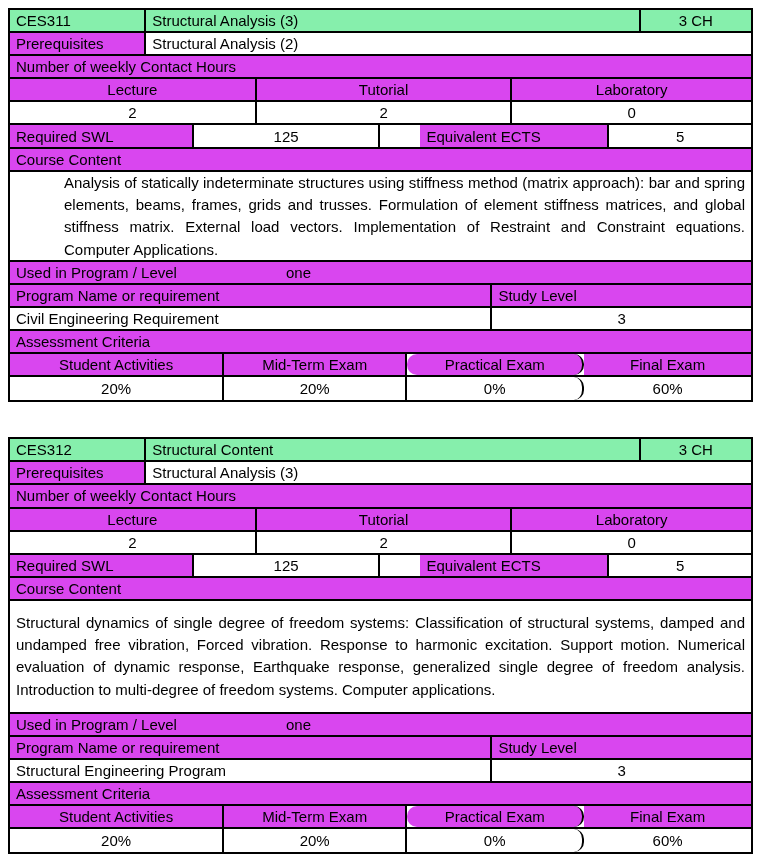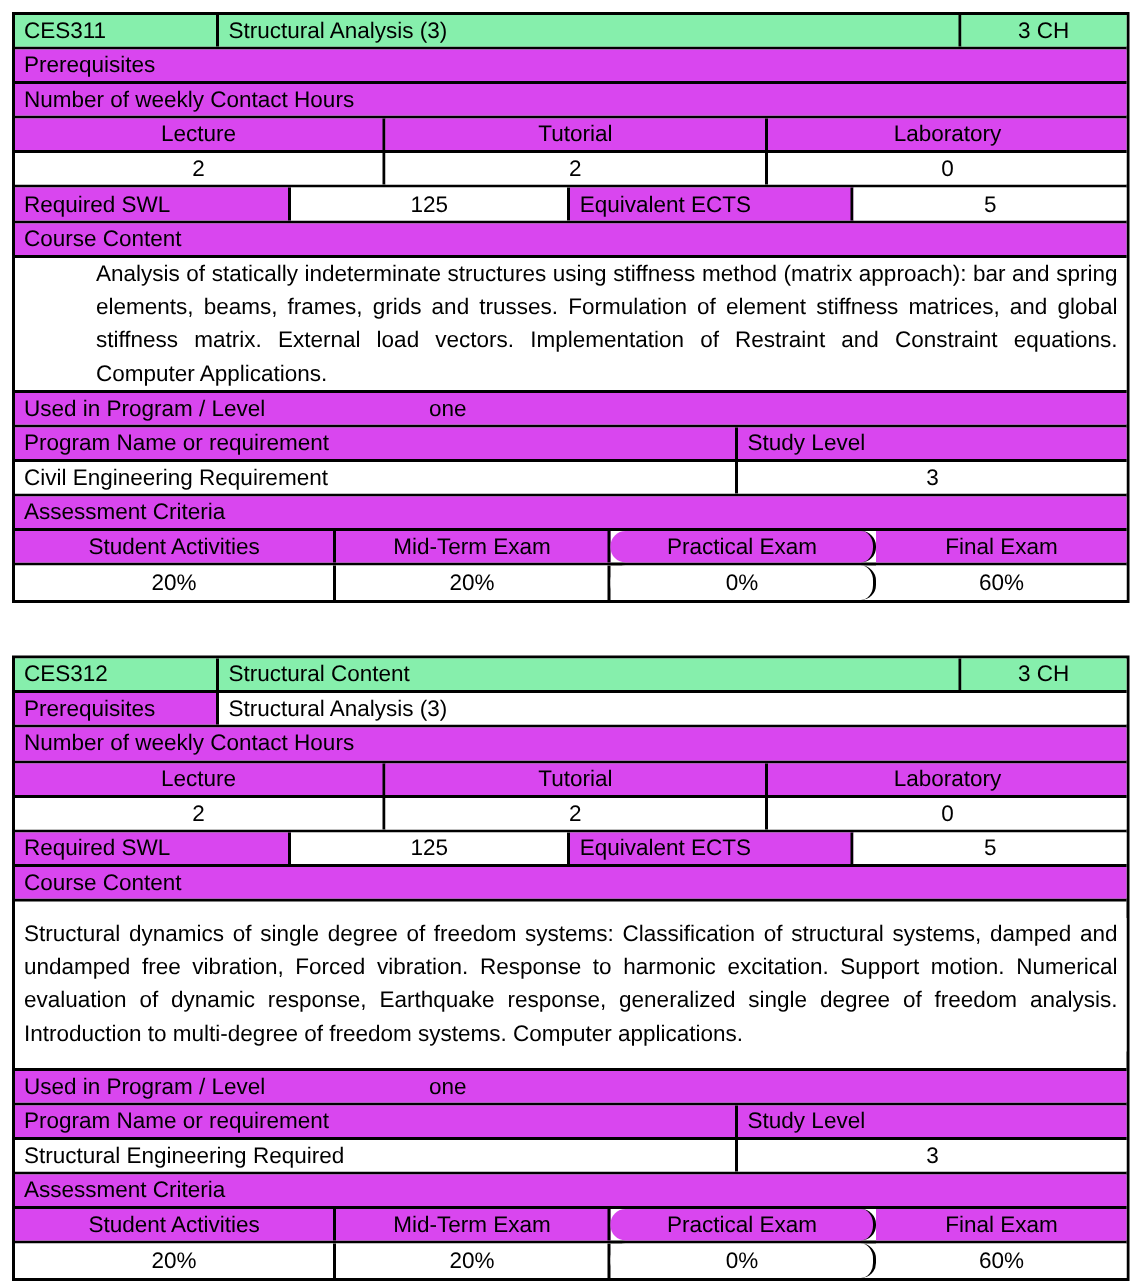--- a/index.html
+++ b/index.html
@@ -76,6 +76,7 @@
     </div>
     <div class="row">
       <div class="cell green c-code">Prerequisites</div>
+      <div class="cell white">Structural Analysis (2)</div>
     </div>
     <div class="row">
       <div class="cell green full">Number of weekly Contact Hours</div>

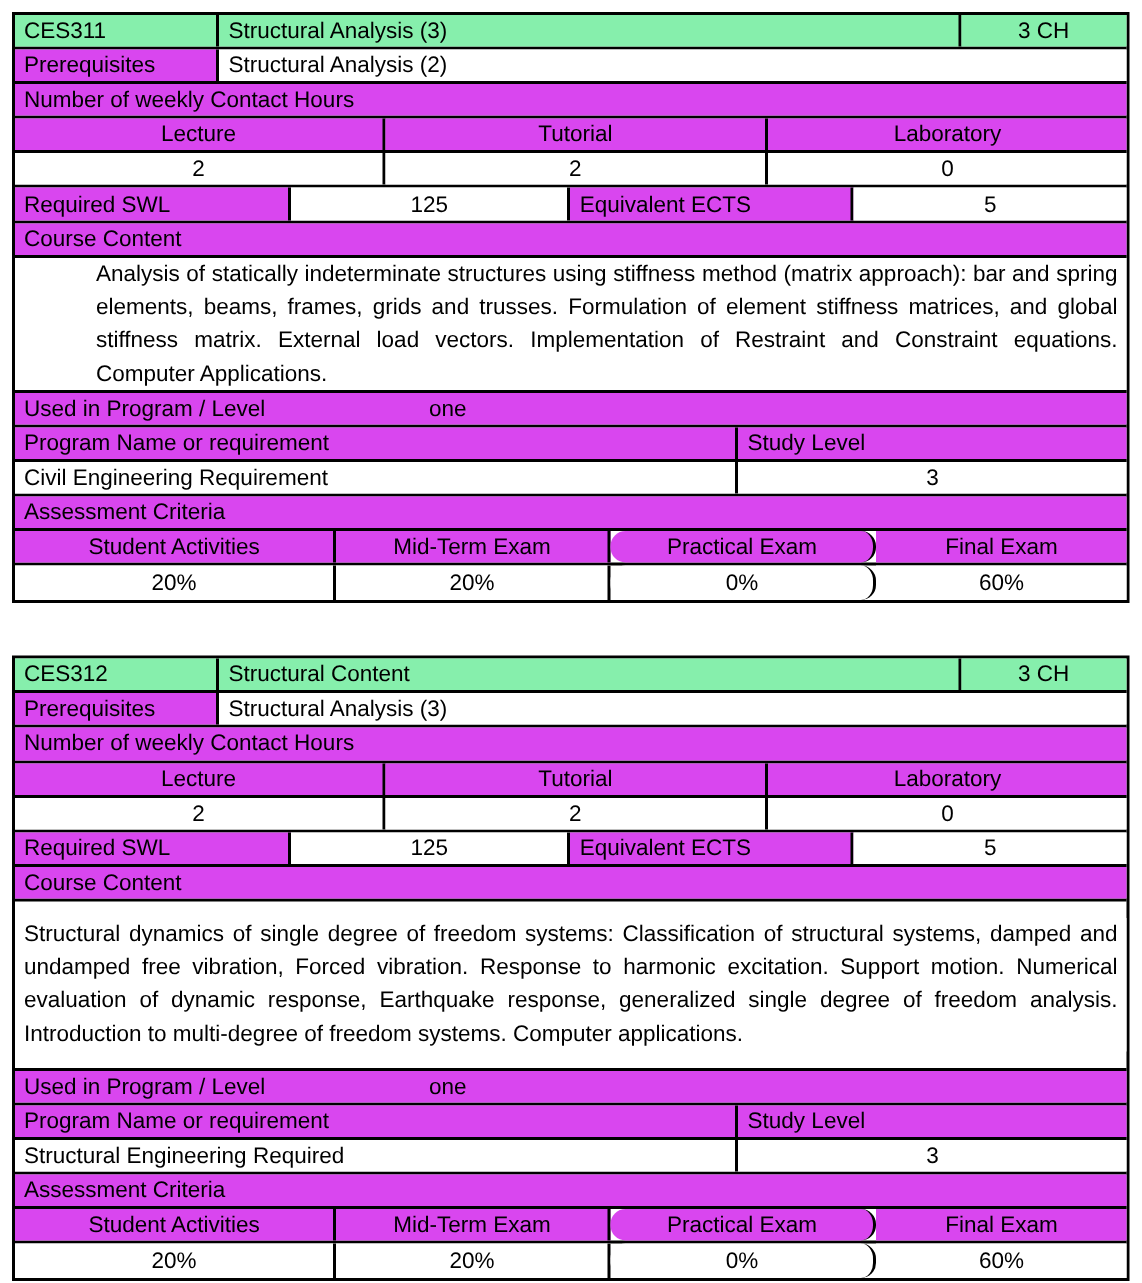--- a/index.html
+++ b/index.html
@@ -46,7 +46,7 @@
   .t2 { width: 34.5%; }
   .q1 { width: 24.8%; }
   .q2 { width: 25.2%; }
-  .q3 { width: 25.5%; }
+  .q3 { width: 25.5%; margin-left: 40px; }
   .c-prog { width: 65.1%; }
   .a1 { width: 28.9%; }
   .a2 { width: 24.7%; }

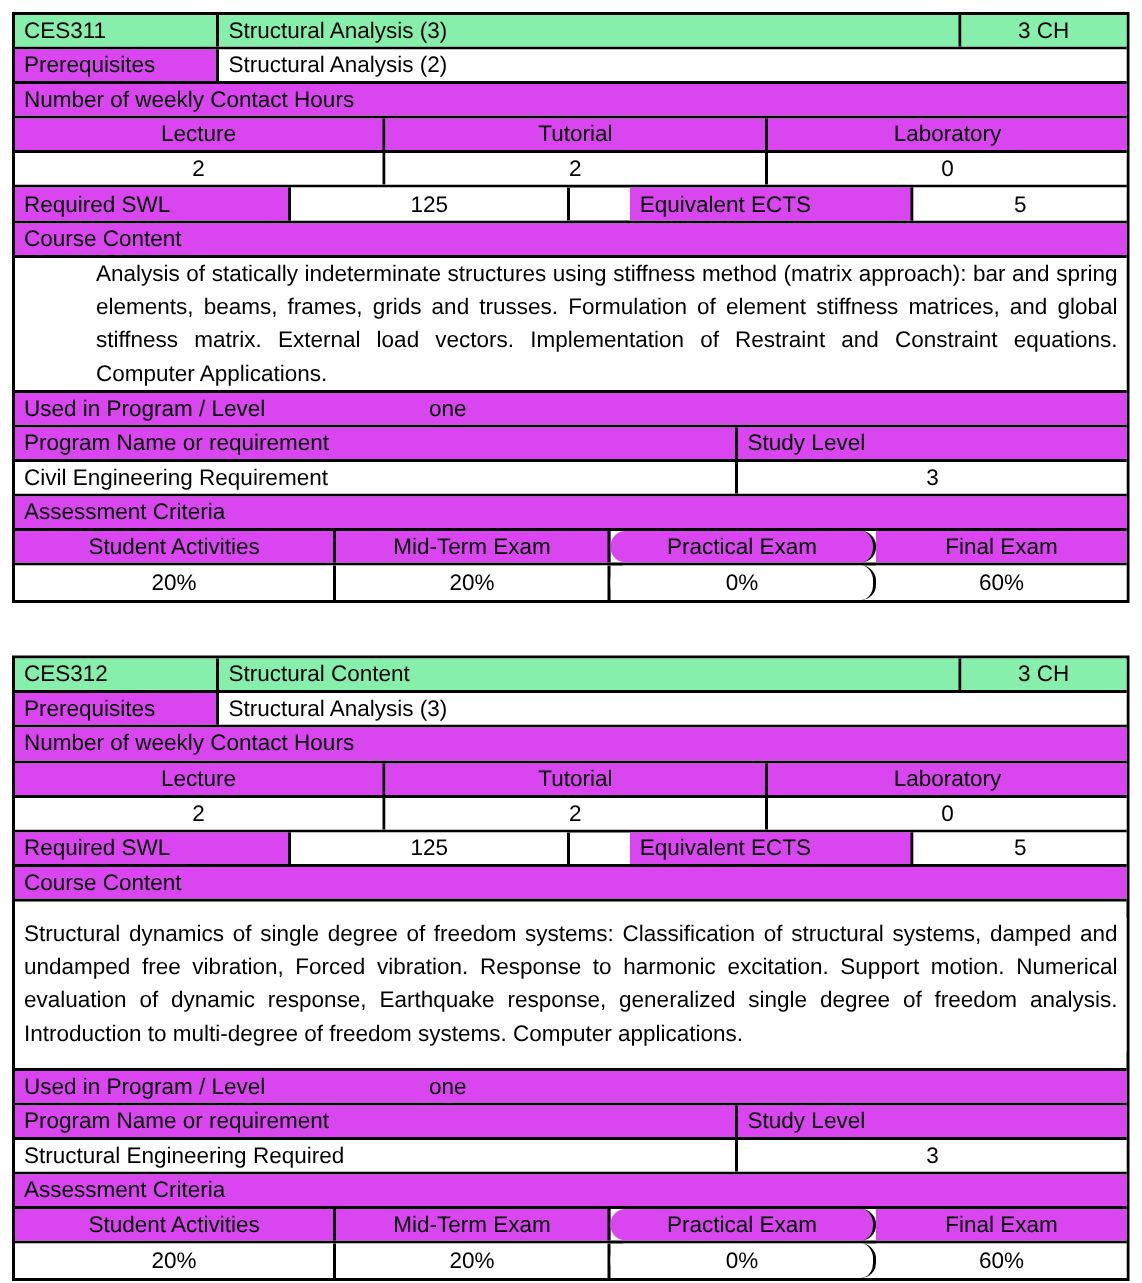--- a/index.html
+++ b/index.html
@@ -180,7 +180,7 @@
       <div class="cell green">Study Level</div>
     </div>
     <div class="row">
-      <div class="cell white c-prog">Structural Engineering Required</div>
+      <div class="cell white c-prog">Structural Engineering Program</div>
       <div class="cell white center">3</div>
     </div>
     <div class="row">

